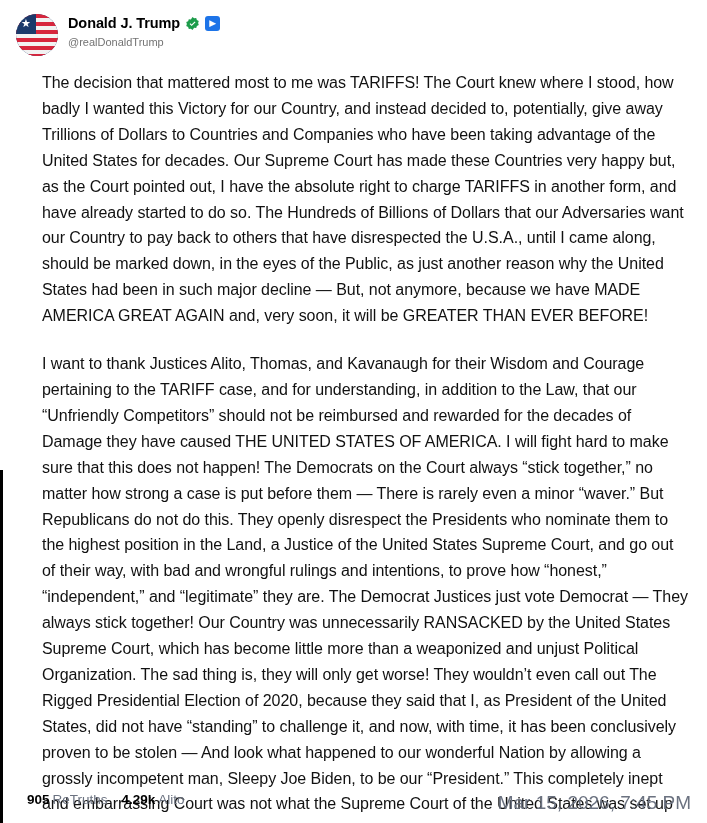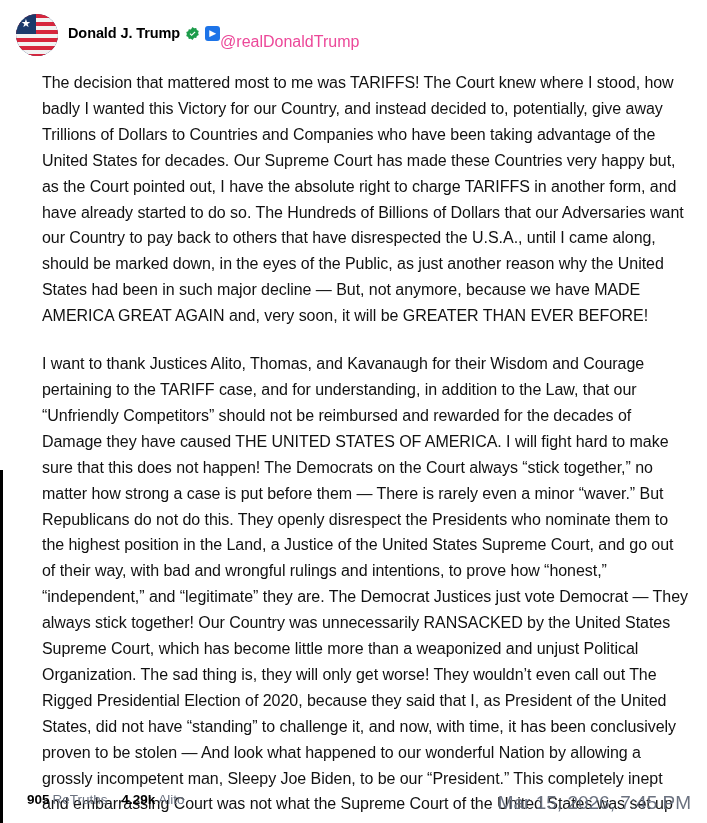--- a/index.html
+++ b/index.html
@@ -69,7 +69,7 @@
   }
   .names {
     display: flex;
-    flex-direction: row;
+    flex-direction: column;
     justify-content: flex-end;
     padding-top: 1px;
   }

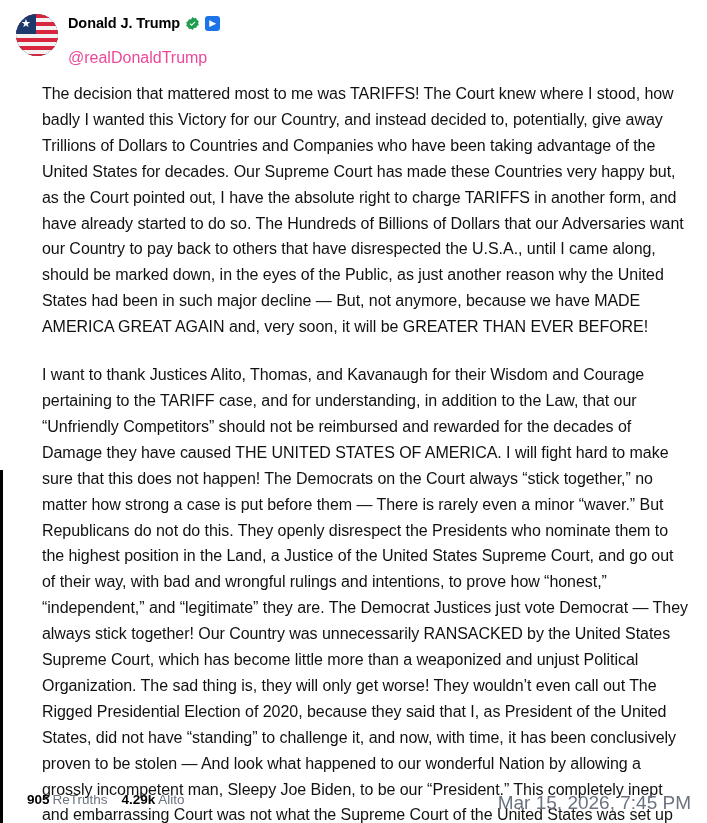--- a/index.html
+++ b/index.html
@@ -102,9 +102,9 @@
     line-height: 1;
   }
   .handle {
-    font-size: 16px;
-    color: #ec4899;
-    margin-top: 18px;
+    font-size: 11px;
+    color: #737373;
+    margin-top: 5px;
   }
   .body {
     font-size: 16px;

